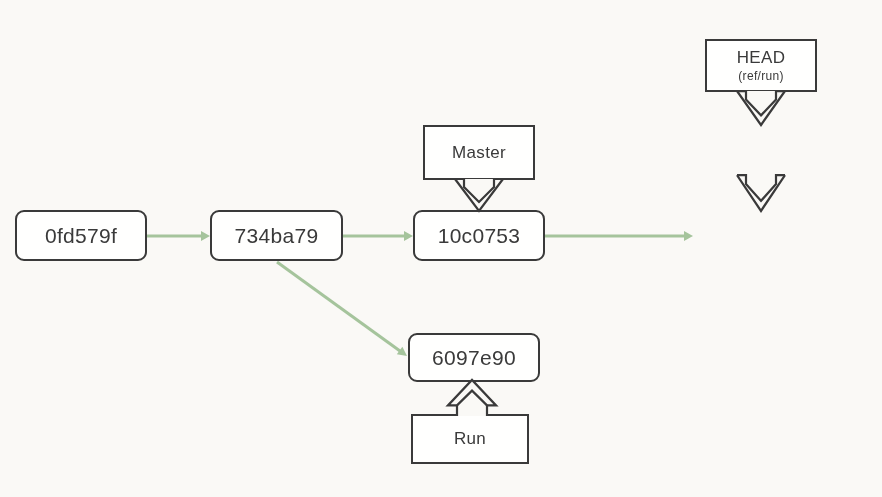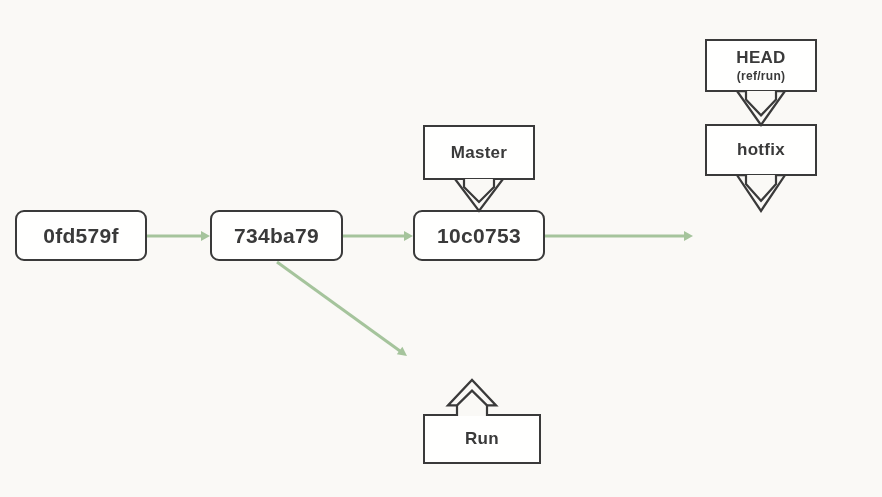--- a/index.html
+++ b/index.html
@@ -31,7 +31,7 @@
     display:flex;align-items:center;justify-content:center;
     flex-direction:column;
     z-index:2;
-    font-weight:bold;
+    font-weight:normal;
     letter-spacing:0.3px;
   }
   .commit{border-radius:9px;font-size:21px;}

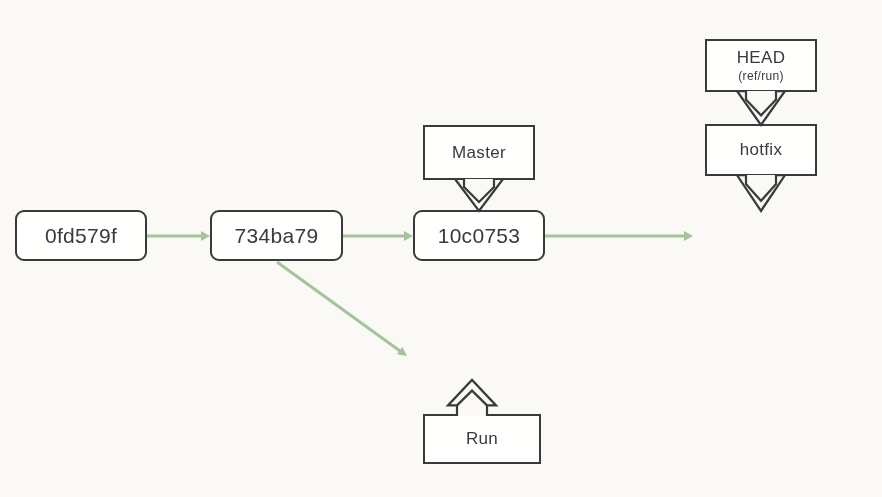--- a/index.html
+++ b/index.html
@@ -90,9 +90,6 @@
     <span class="subtitle">(ref/run)</span>
   </div>
 
-  <div class="node ref" style="left:705px;top:124px;width:112px;height:52px">
-    <span>hotfix</span>
-  </div>
 
   <div class="node ref" style="left:423px;top:414px;width:118px;height:50px">
     <span>Run</span>

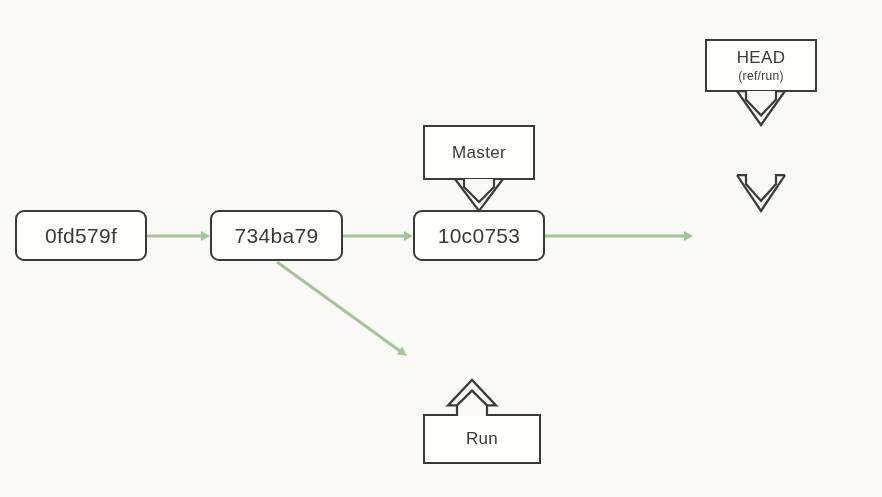--- a/index.html
+++ b/index.html
@@ -80,6 +80,9 @@
   </div>
 
 
+  <div class="node commit" style="left:408px;top:333px;width:132px;height:49px">
+    <span>6097e90</span>
+  </div>
 
   <div class="node ref" style="left:423px;top:125px;width:112px;height:55px">
     <span>Master</span>

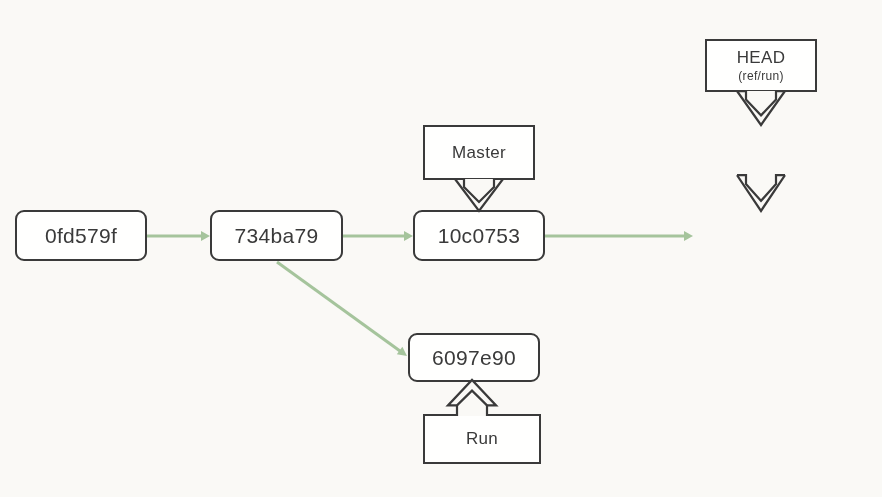--- a/index.html
+++ b/index.html
@@ -94,7 +94,7 @@
   </div>
 
 
-  <div class="node ref" style="left:423px;top:414px;width:118px;height:50px">
+  <div class="node ref" style="left:411px;top:414px;width:118px;height:50px">
     <span>Run</span>
   </div>
 

